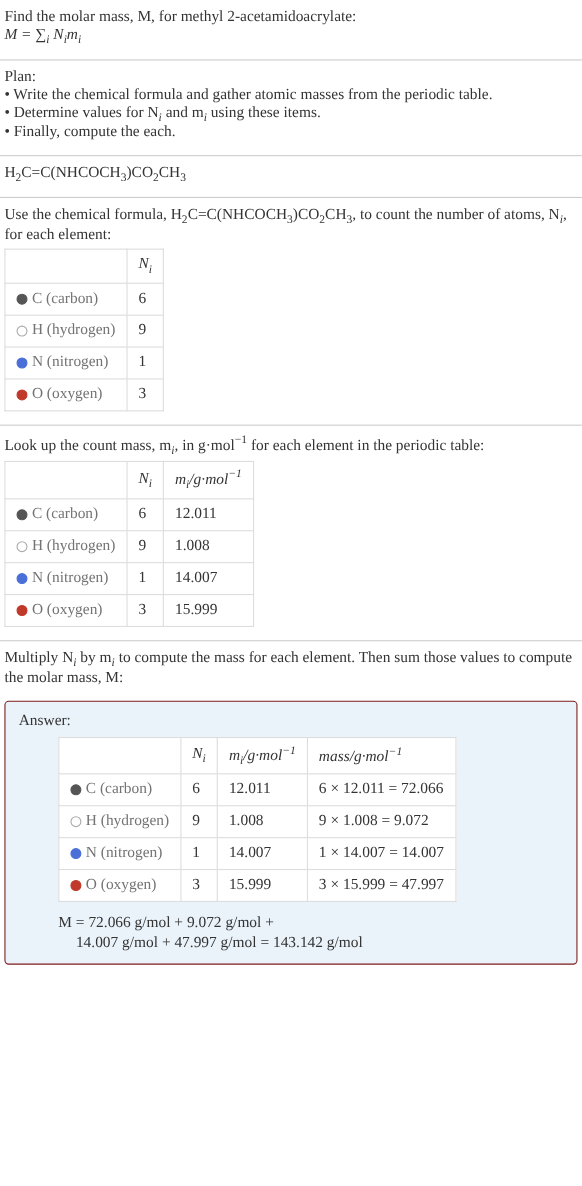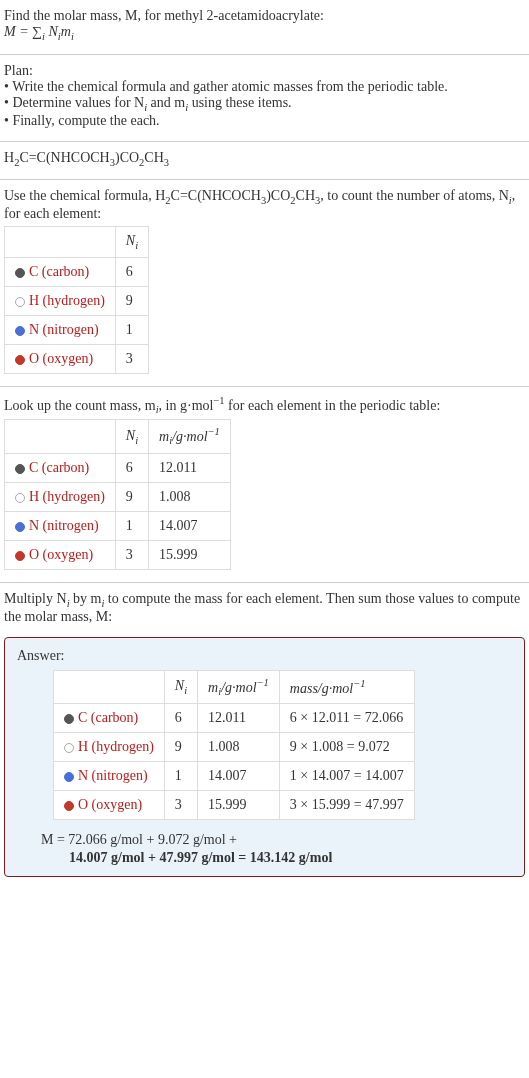--- a/index.html
+++ b/index.html
@@ -48,7 +48,7 @@
     font-style: italic;
   }
   td.element {
-    color: #b91c1c;
+    color: #737373;
   }
   td.element .dot {
     display: inline-block;

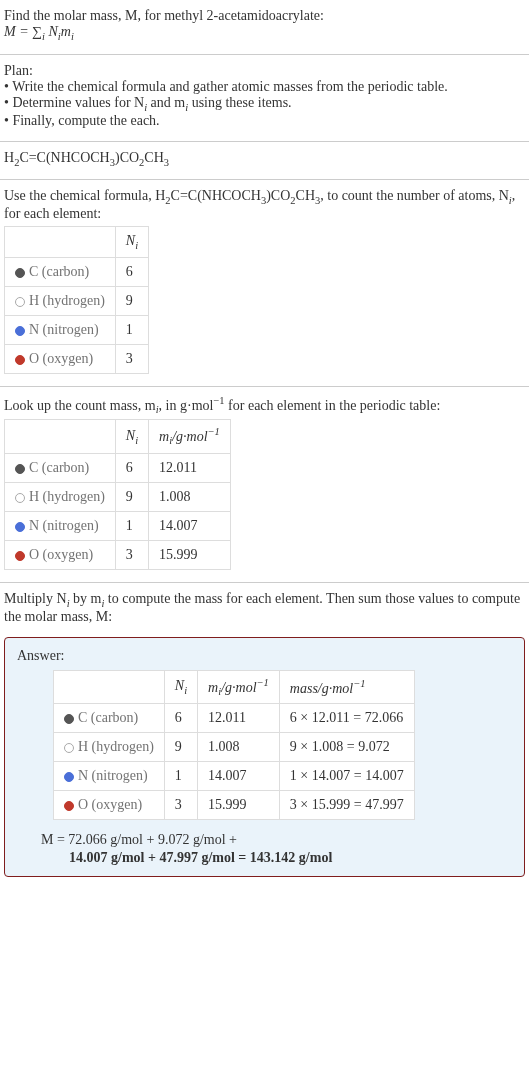--- a/index.html
+++ b/index.html
@@ -82,7 +82,7 @@
   }
   .math-line {
     margin-top: 12px;
-    margin-left: 24px;
+    margin-left: 36px;
   }
 </style>
 </head>

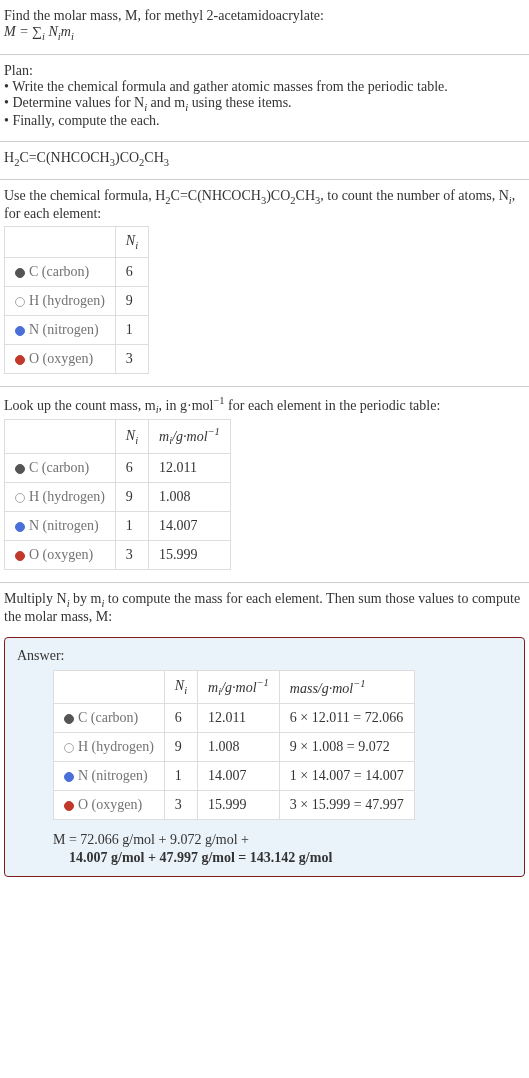--- a/index.html
+++ b/index.html
@@ -232,7 +232,7 @@
         </table>
     </div>
     <div class="math-line">M = 72.066 g/mol + 9.072 g/mol +</div>
-    <div class="math-line" style="margin-top:2px; margin-left:52px;font-weight:bold;">14.007 g/mol + 47.997 g/mol = 143.142 g/mol</div>
+    <div class="math-line" style="margin-top:2px; margin-left:52px;">14.007 g/mol + 47.997 g/mol = 143.142 g/mol</div>
   </div>
 
 </div>

